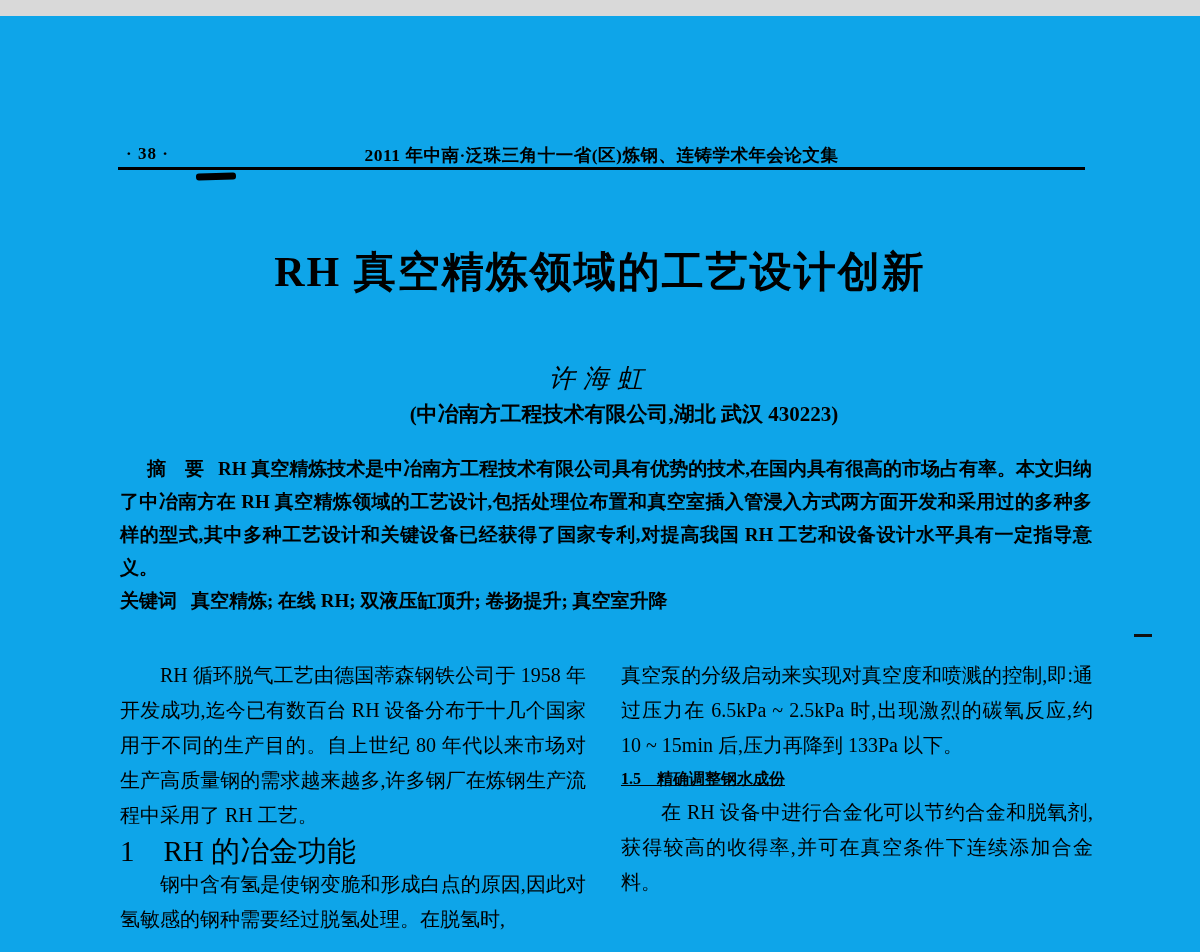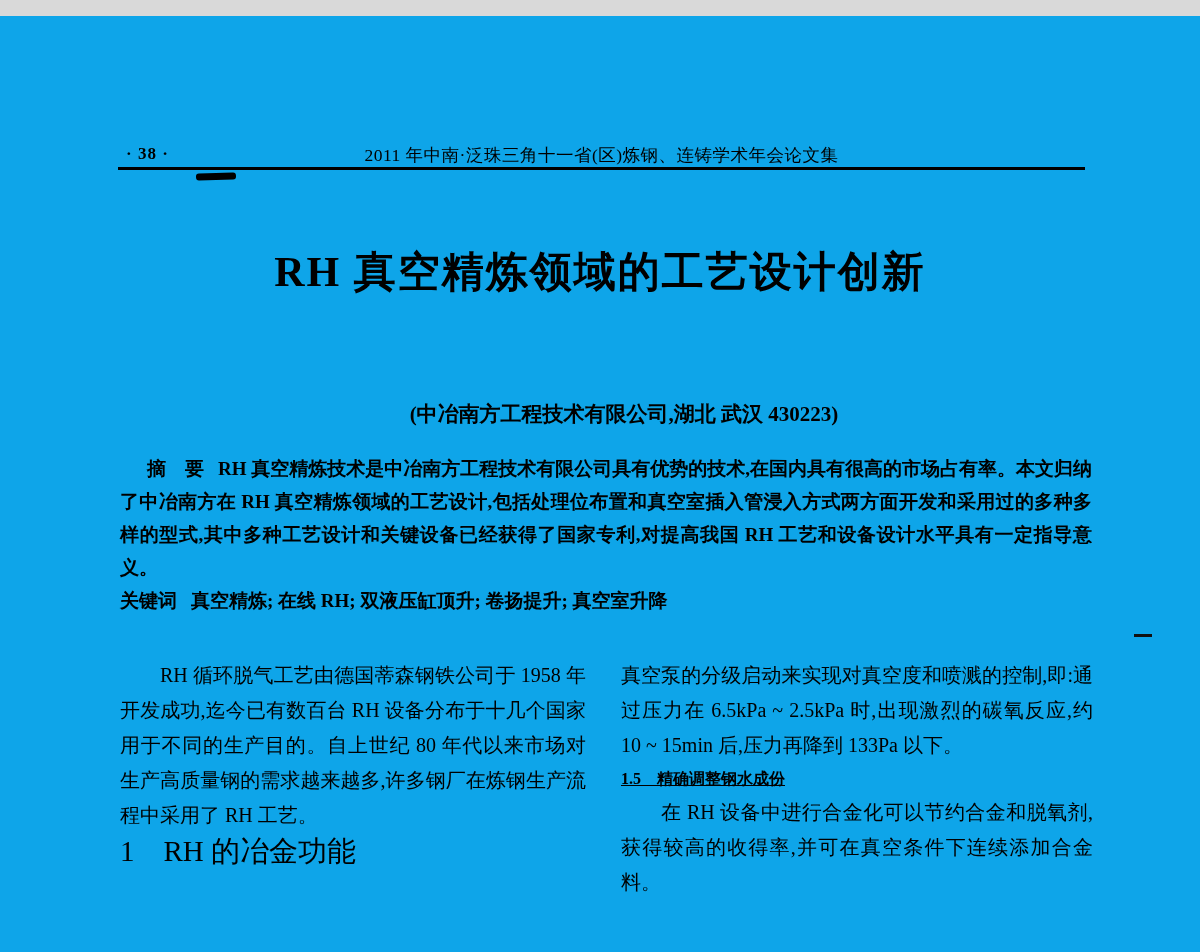--- a/index.html
+++ b/index.html
@@ -35,7 +35,7 @@
     display: block;
     text-align: center;
     font-size: 17.5px;
-    font-weight: normal;
+    font-weight: bold;
     letter-spacing: 0.5px;
   }
   .header-rule {

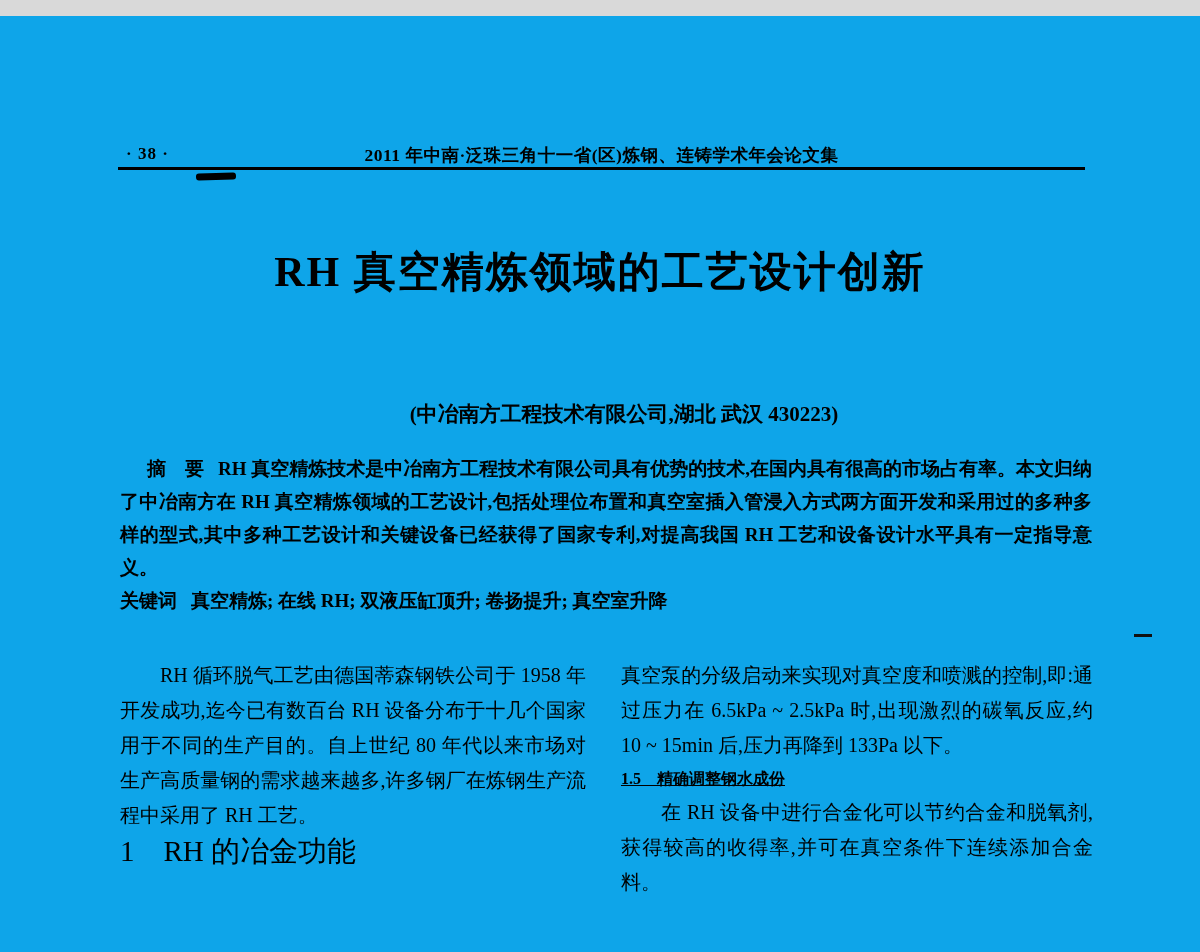--- a/index.html
+++ b/index.html
@@ -155,6 +155,7 @@
   <div class="margin-dash"></div>
 
   <h1 class="title">RH 真空精炼领域的工艺设计创新</h1>
+  <div class="author">许海虹</div>
   <div class="affiliation">(中冶南方工程技术有限公司,湖北 武汉 430223)</div>
 
   <section class="abstract-block">

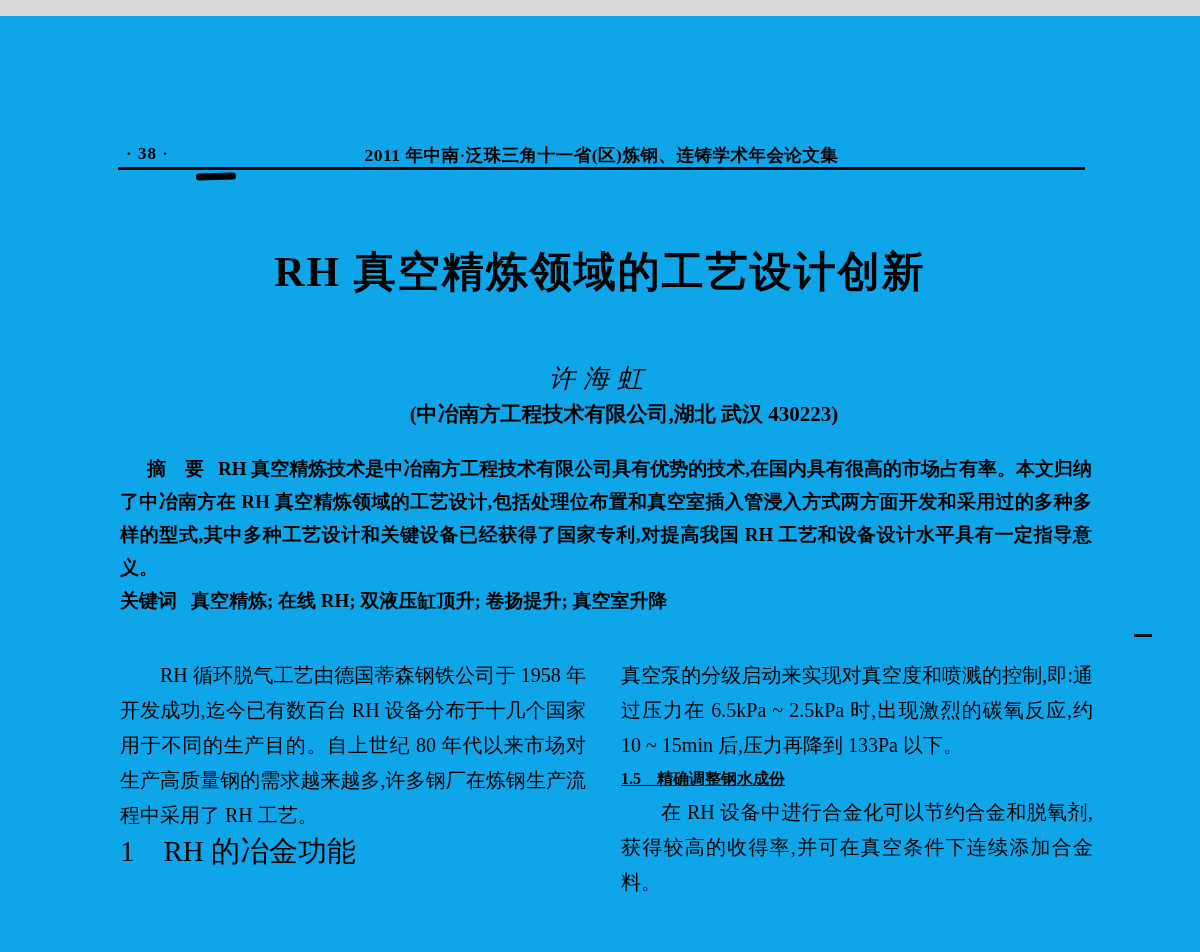--- a/index.html
+++ b/index.html
@@ -171,6 +171,7 @@
     <div class="col col-left">
       <p class="indent">RH 循环脱气工艺由德国蒂森钢铁公司于 1958 年开发成功,迄今已有数百台 RH 设备分布于十几个国家用于不同的生产目的。自上世纪 80 年代以来市场对生产高质量钢的需求越来越多,许多钢厂在炼钢生产流程中采用了 RH 工艺。</p>
       <h2 class="h-sec">1　RH 的冶金功能</h2>
+      <p class="indent">钢中含有氢是使钢变脆和形成白点的原因,因此对氢敏感的钢种需要经过脱氢处理。在脱氢时,</p>
     </div>
     <div class="col col-right">
       <p>真空泵的分级启动来实现对真空度和喷溅的控制,即:通过压力在 6.5kPa ~ 2.5kPa 时,出现激烈的碳氧反应,约 10 ~ 15min 后,压力再降到 133Pa 以下。</p>

